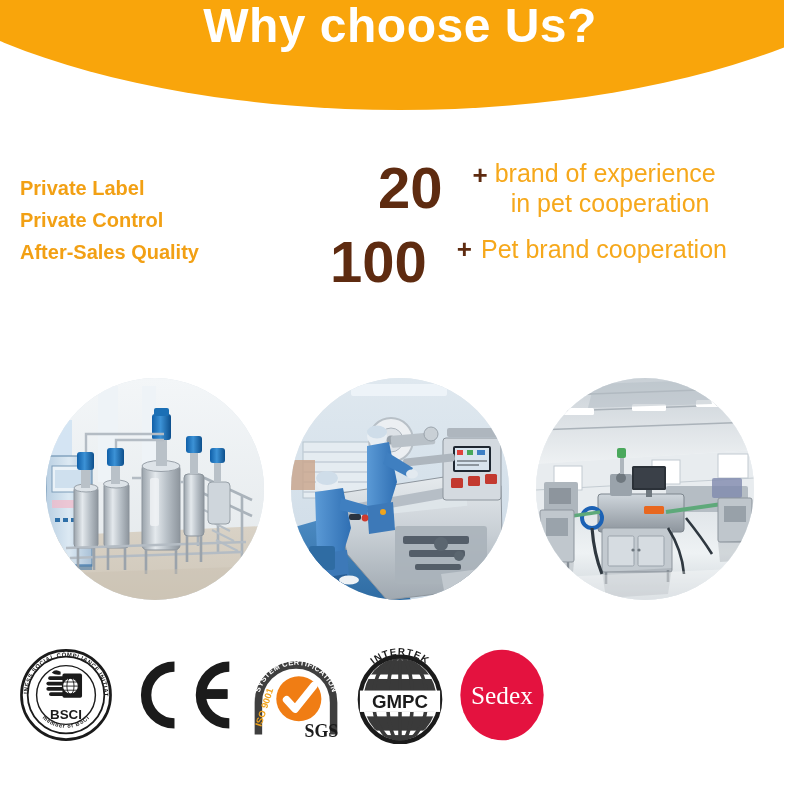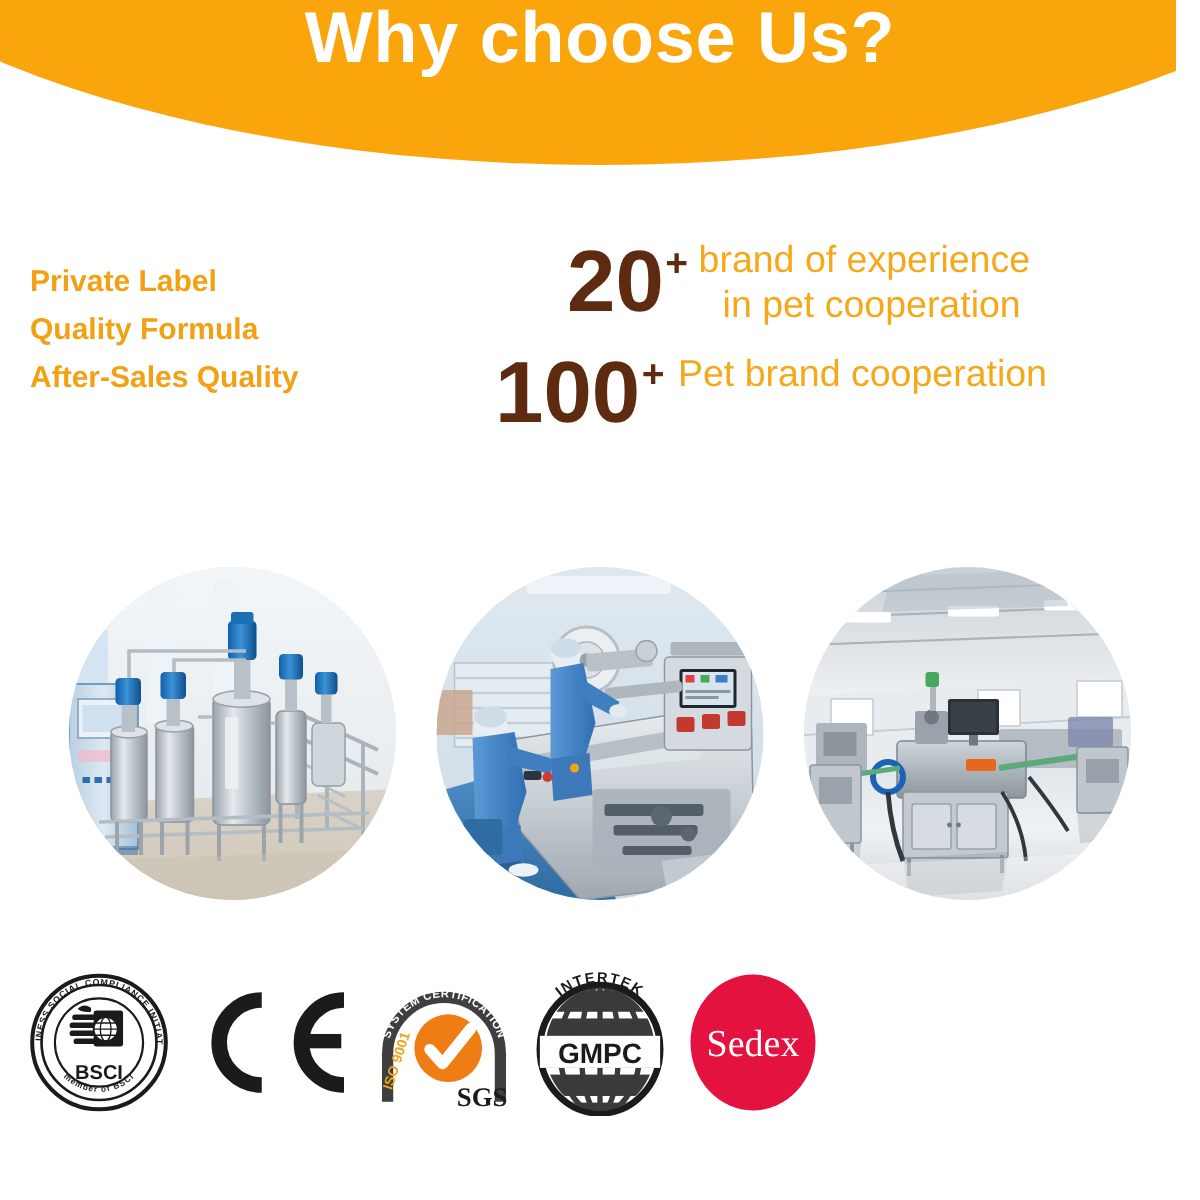--- a/index.html
+++ b/index.html
@@ -119,7 +119,7 @@
 
     <div class="services">
       <div class="service-line">Private Label</div>
-      <div class="service-line">Quality Formula</div>
+      <div class="service-line">Private Control</div>
       <div class="service-line">After-Sales Quality</div>
     </div>
 

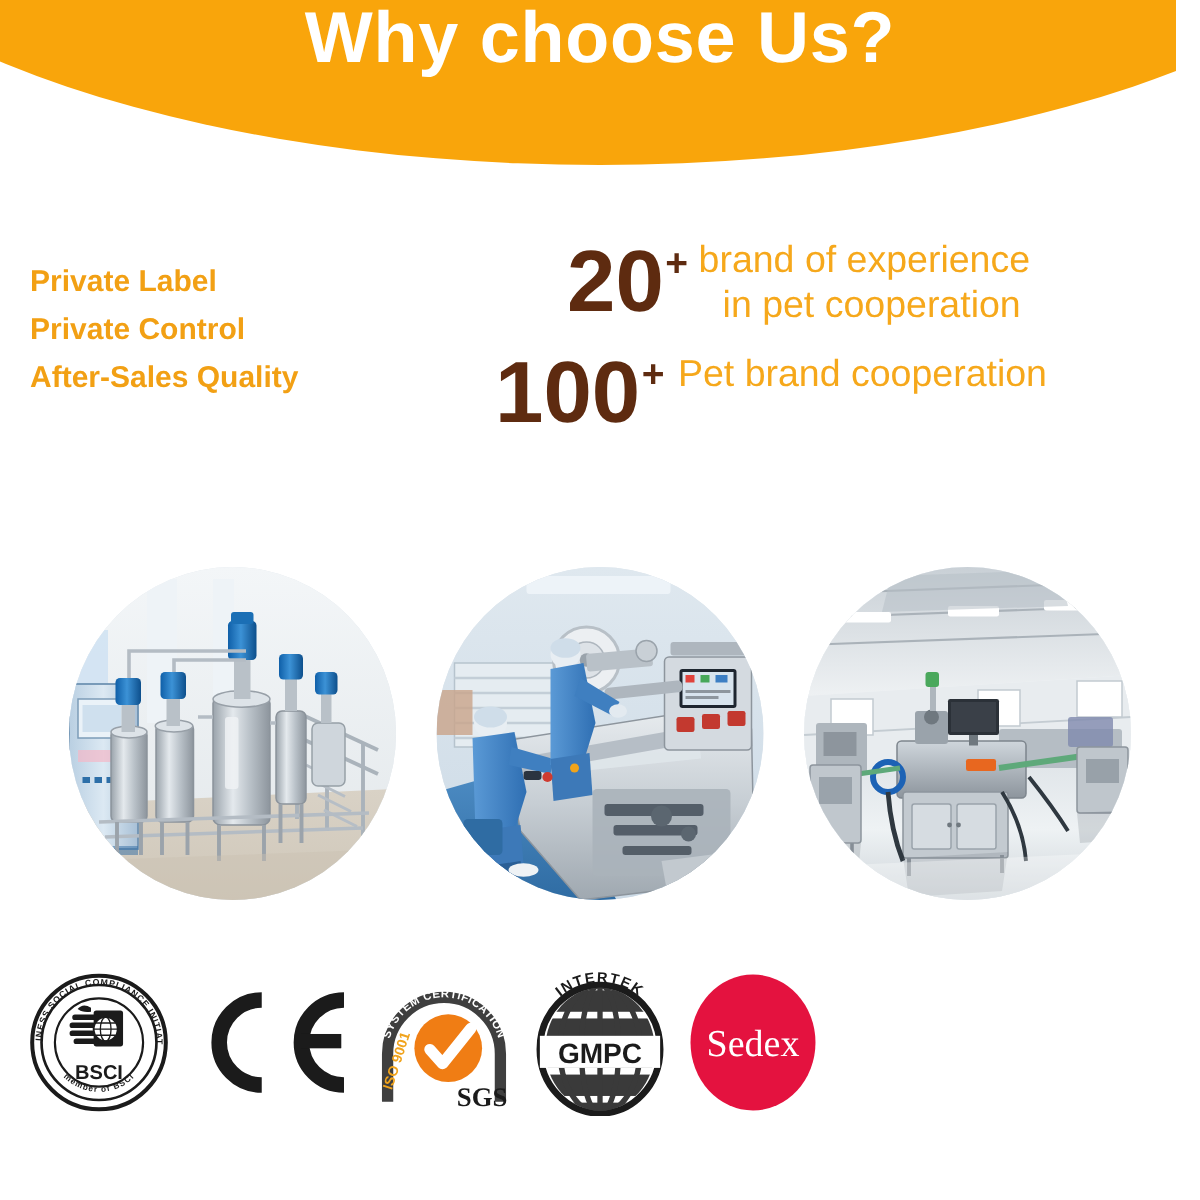--- a/index.html
+++ b/index.html
@@ -58,6 +58,7 @@
     white-space:nowrap;
     display:flex;
     align-items:flex-start;
+    gap:29px;
   }
   .stat-num .big{font-size:58px;line-height:0.95;}
   .stat-num .plus{font-size:26px;line-height:1;margin-top:2px;margin-left:1px;}

